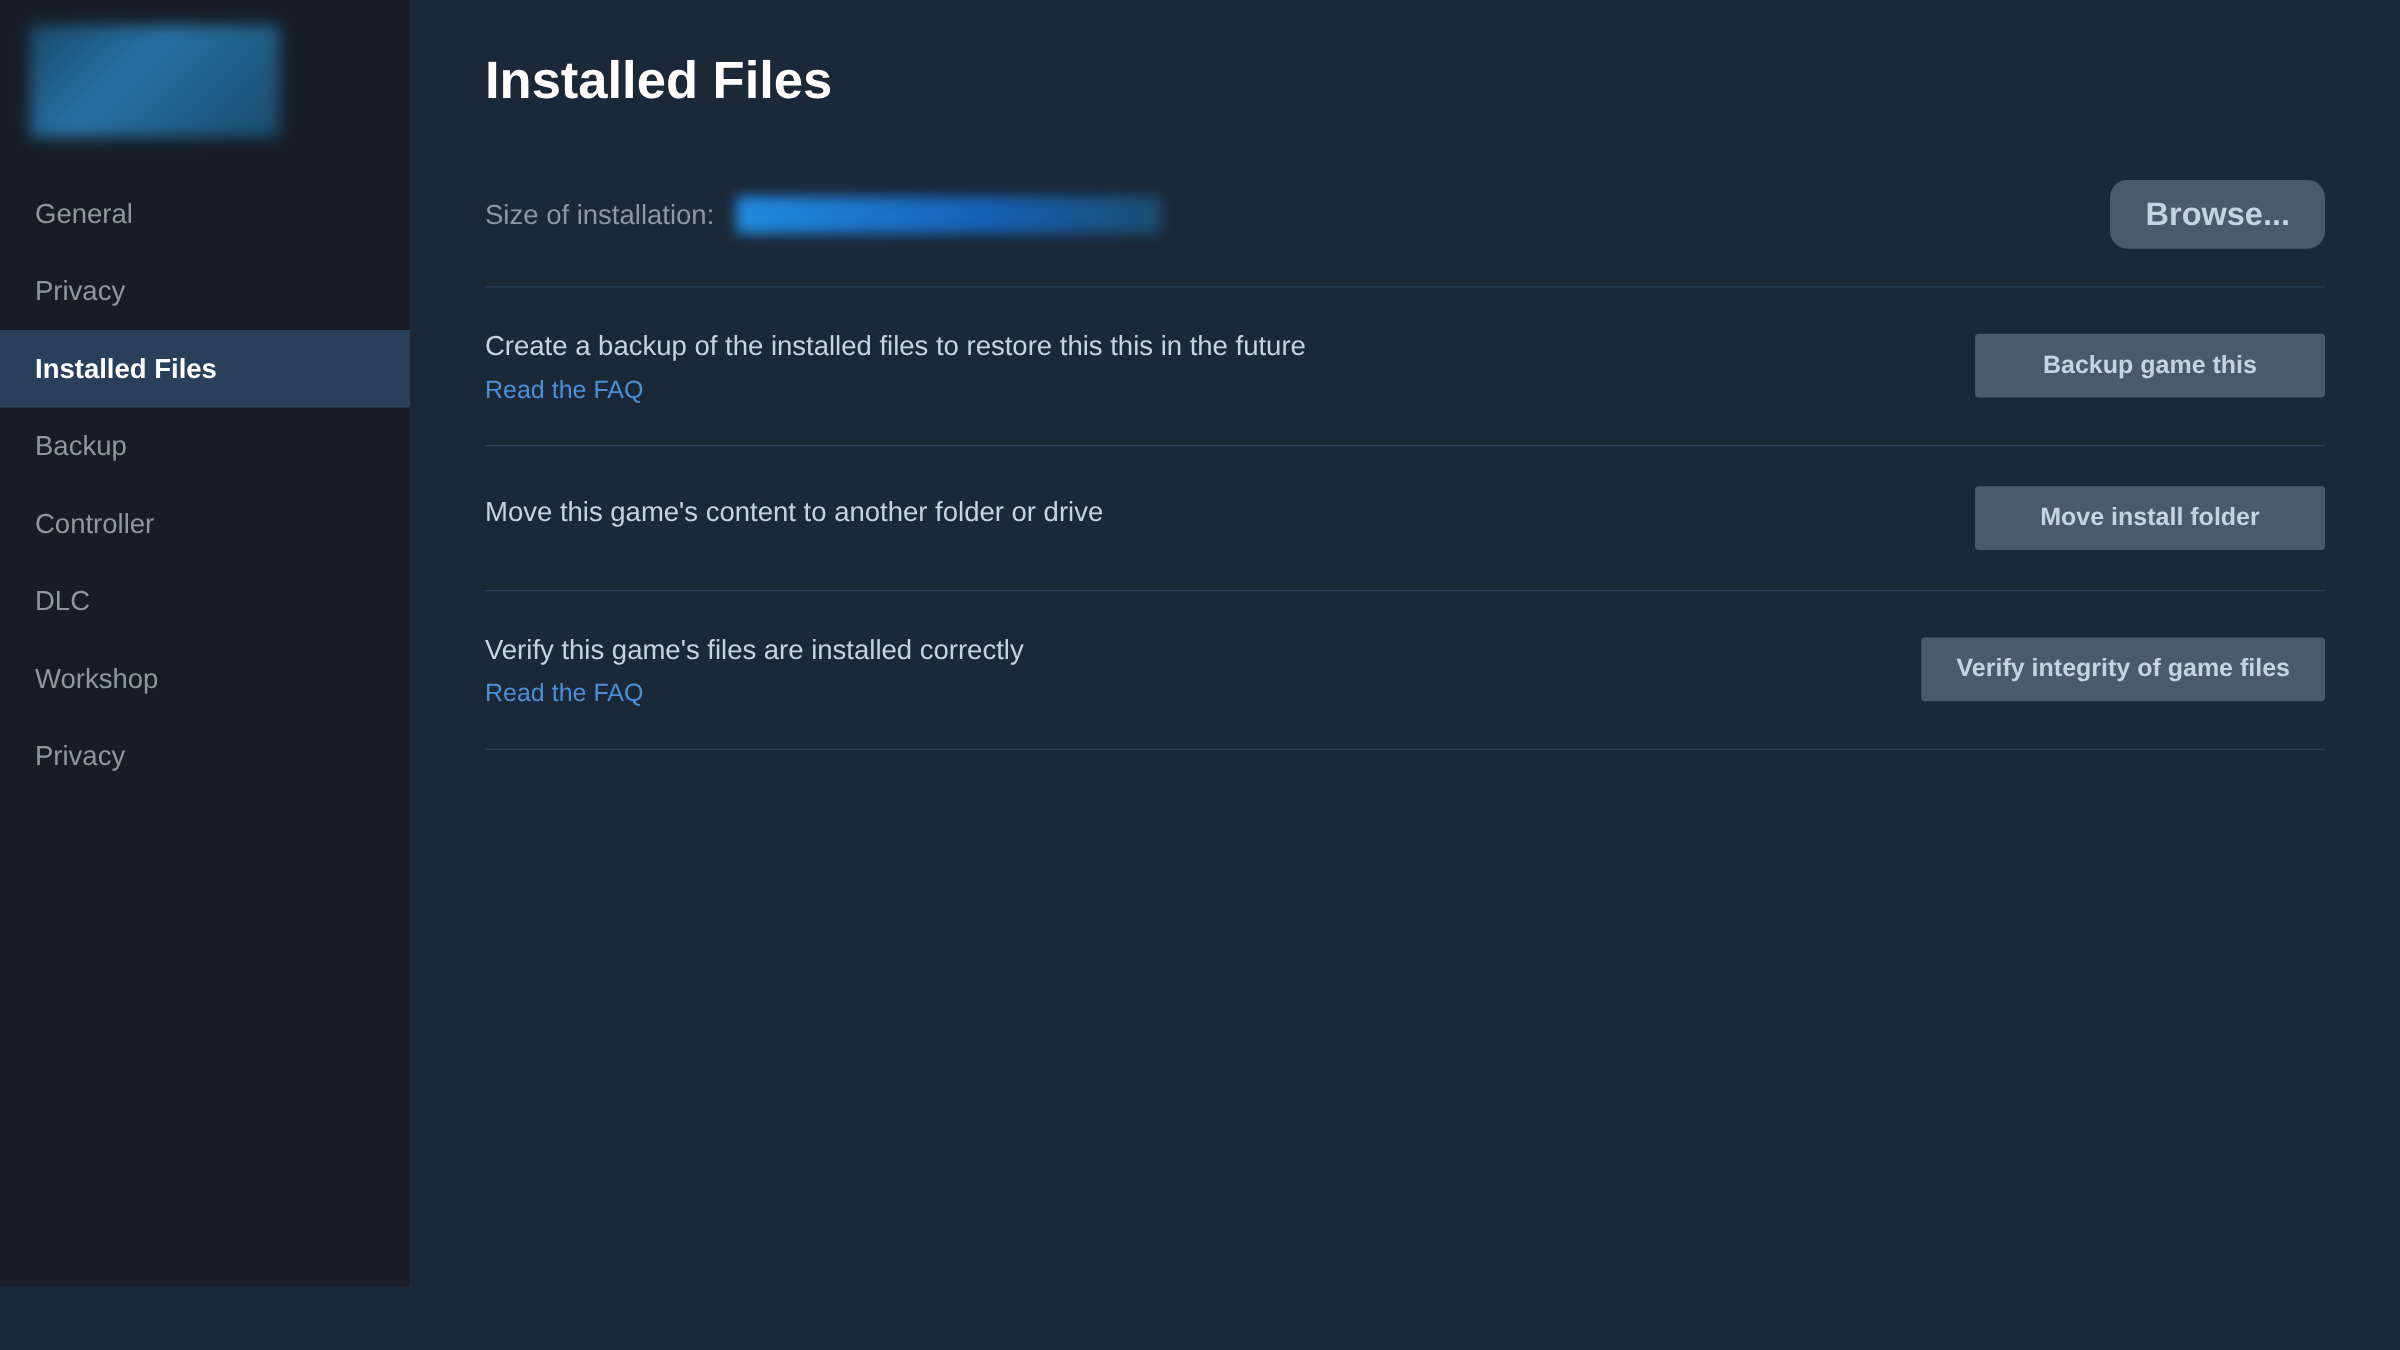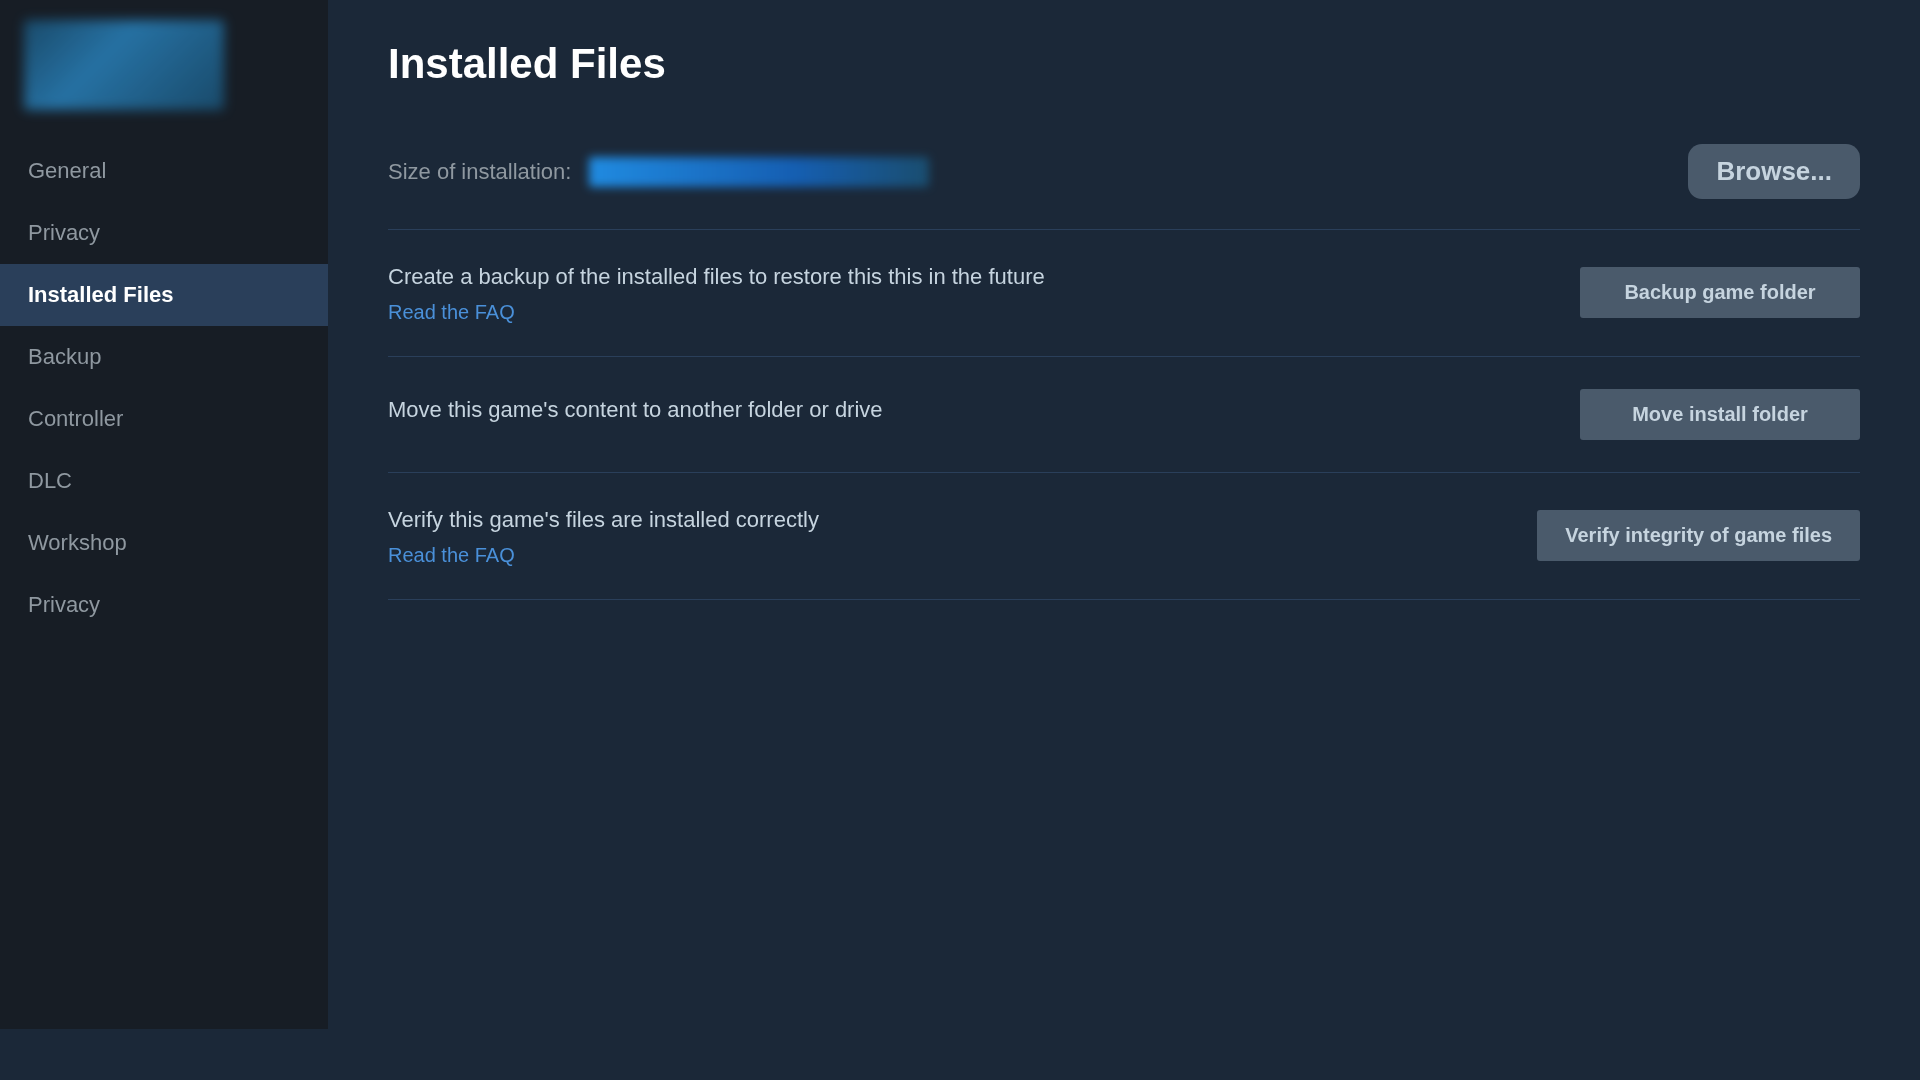--- a/index.html
+++ b/index.html
@@ -193,7 +193,7 @@
       <div class="section-row-description">Create a backup of the installed files to restore this this in the future</div>
       <a class="section-row-link">Read the FAQ</a>
     </div>
-    <button class="btn-action">Backup game folder</button>
+    <button class="btn-action">Backup game this</button>
   </div>
 
   <div class="section-row">

